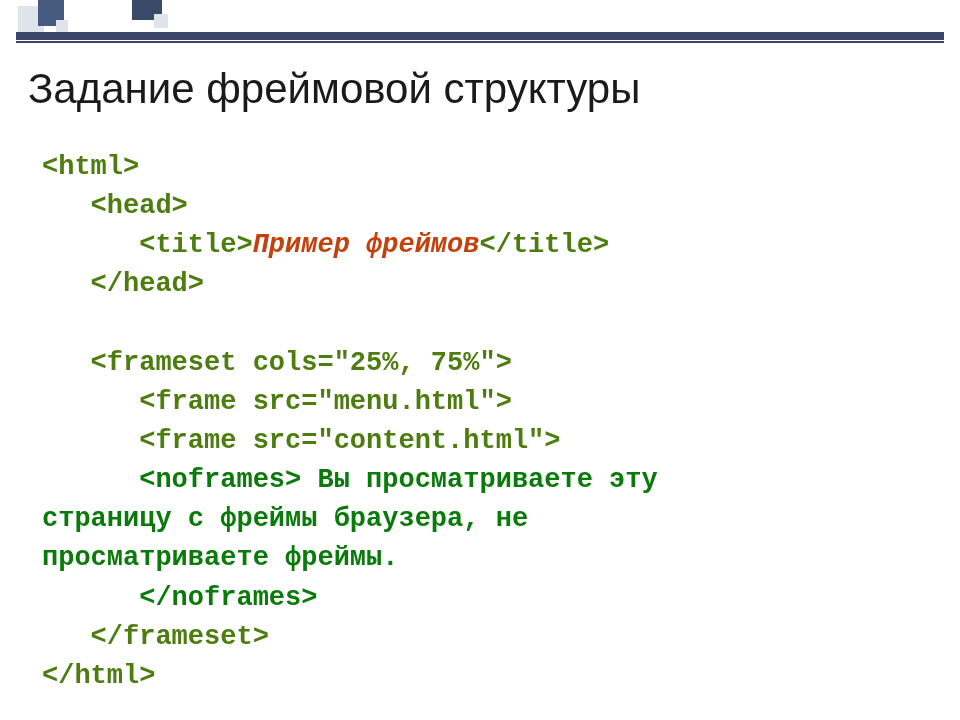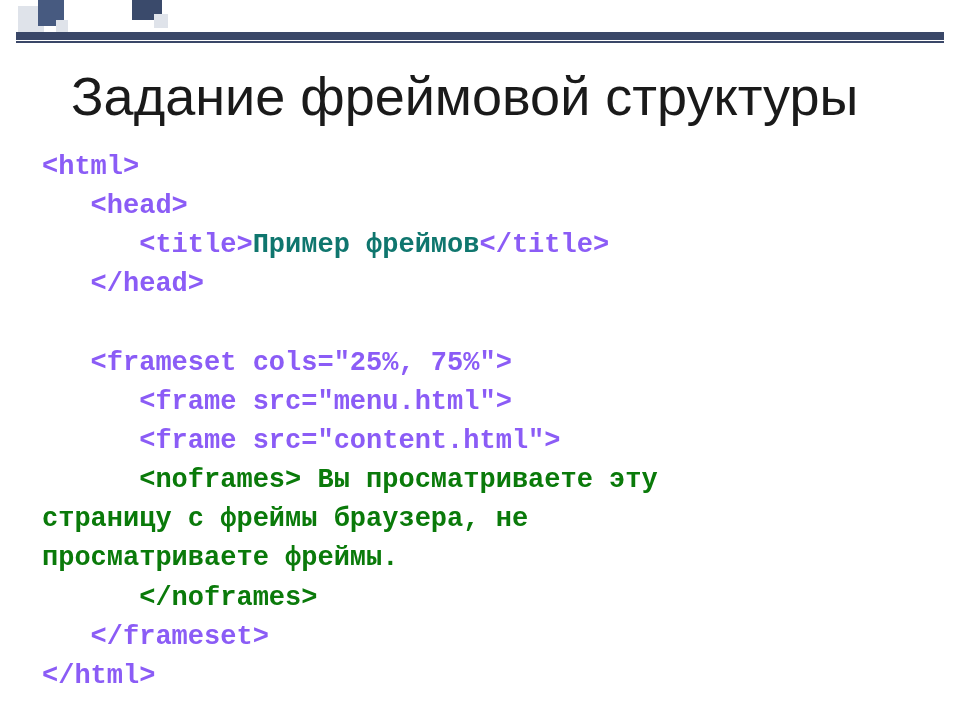--- a/index.html
+++ b/index.html
@@ -47,11 +47,10 @@
       position: absolute;
       top: 65px;
       left: 28px;
-      font-size: 54px;
+      font-size: 42px;
       font-weight: 400;
       color: #1a1a1a;
       font-family: Arial, sans-serif;
-      margin-left: 43px;
     }
     .code-block {
       position: absolute;

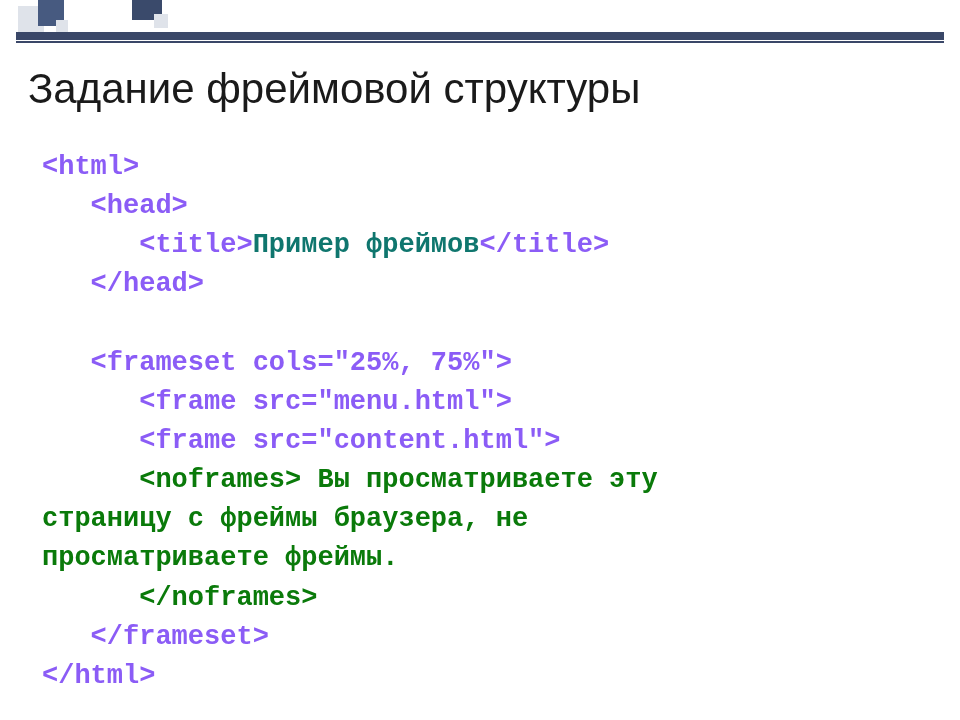--- a/index.html
+++ b/index.html
@@ -63,7 +63,7 @@
       color: #000;
       white-space: pre;
     }
-    .kw { color: #8b5cf6; font-weight: bold; }
+    .kw { color: #4d7c0f; font-weight: bold; }
     .txt { color: #0f766e; }
     .green { color: #0a7a0a; font-weight: bold; text-align: center; }
   </style>

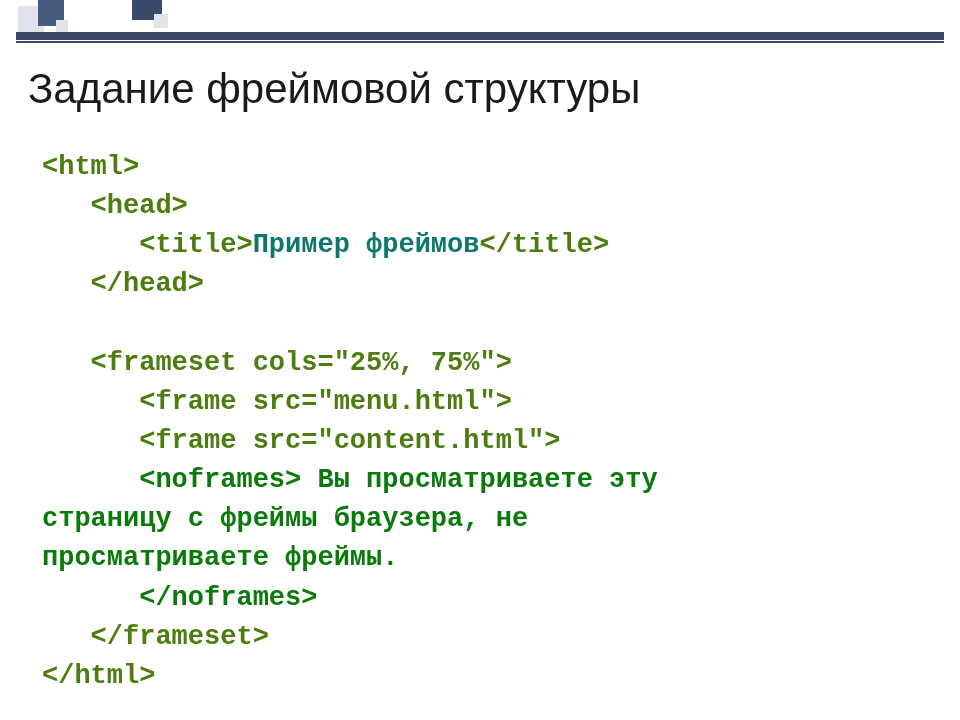--- a/index.html
+++ b/index.html
@@ -64,7 +64,7 @@
       white-space: pre;
     }
     .kw { color: #4d7c0f; font-weight: bold; }
-    .txt { color: #0f766e; }
+    .txt { color: #c2410c; font-style: italic; }
     .green { color: #0a7a0a; font-weight: bold; text-align: center; }
   </style>
 </head>

